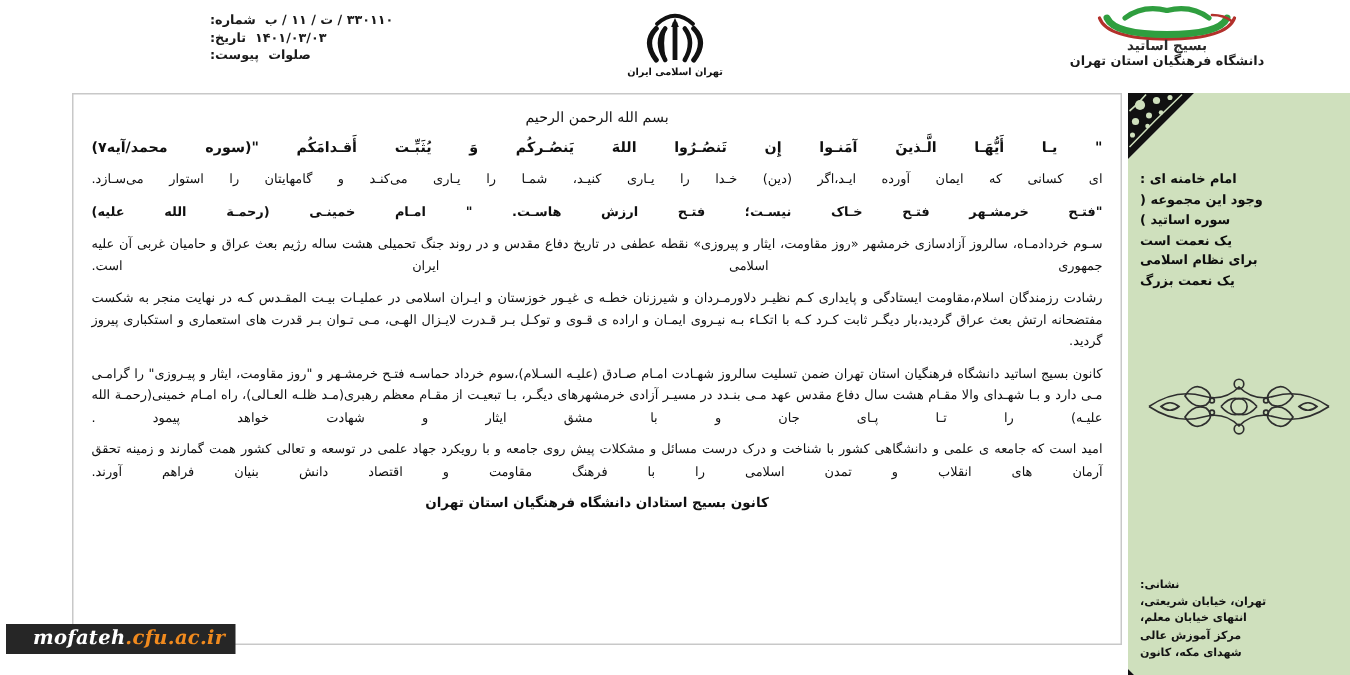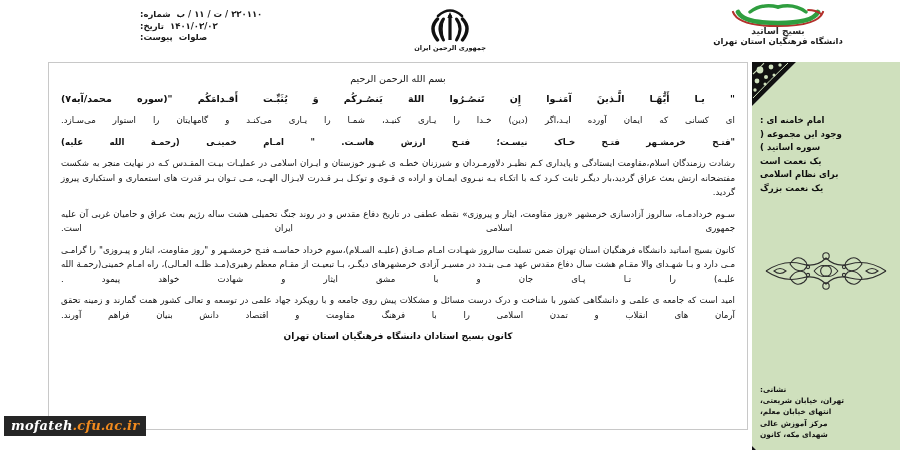--- a/index.html
+++ b/index.html
@@ -202,7 +202,7 @@
 
       <path d="M35.5 16 Q44.5 25 35.5 37" stroke="#111" stroke-width="3.4" fill="none" stroke-linecap="round"></path>
     </svg>
-    <div class="emblem-caption">جمهوری الرحمن ایران</div>
+    <div class="emblem-caption">تهران اسلامی ایران</div>
   </div>
 
   <div class="uni-logo">

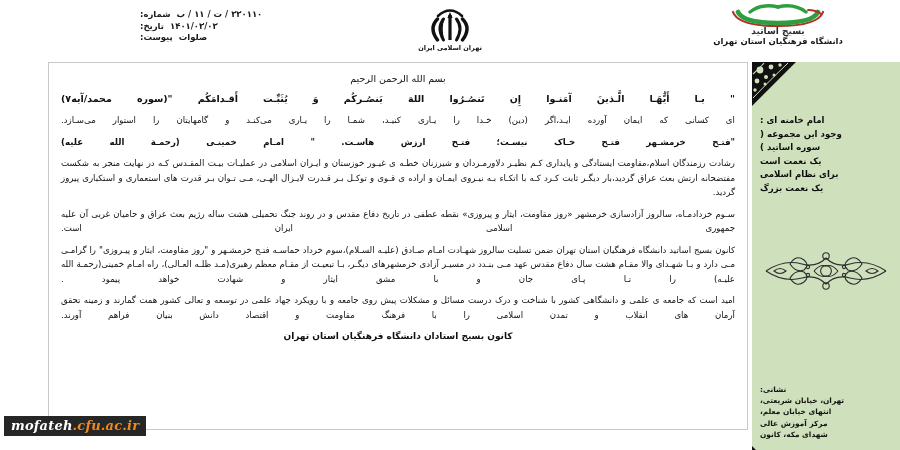--- a/index.html
+++ b/index.html
@@ -234,9 +234,9 @@
 
     <p class="para b">"فتـح خرمشـهر فتـح خـاک نیسـت؛ فتـح ارزش هاسـت. " امـام خمینـی (رحمـة الله علیه)</p>
 
+    <p class="para">سـوم خردادمـاه، سالروز آزادسازی خرمشهر «روز مقاومت، ایثار و پیروزی» نقطه عطفی در تاریخ دفاع مقدس و در روند جنگ تحمیلی هشت ساله رژیم بعث عراق و حامیان غربی آن علیه جمهوری اسلامی ایران است.</p>
+
     <p class="para">رشادت رزمندگان اسلام،مقاومت ایستادگی و پایداری کـم نظیـر دلاورمـردان و شیرزنان خطـه ی غیـور خوزستان و ایـران اسلامی در عملیـات بیـت المقـدس کـه در نهایت منجر به شکست مفتضحانه ارتش بعث عراق گردید،بار دیگـر ثابت کـرد کـه با اتکـاء بـه نیـروی ایمـان و اراده ی قـوی و توکـل بـر قـدرت لایـزال الهـی، مـی تـوان بـر قدرت های استعماری و استکباری پیروز گردید.</p>
-
-    <p class="para">سـوم خردادمـاه، سالروز آزادسازی خرمشهر «روز مقاومت، ایثار و پیروزی» نقطه عطفی در تاریخ دفاع مقدس و در روند جنگ تحمیلی هشت ساله رژیم بعث عراق و حامیان غربی آن علیه جمهوری اسلامی ایران است.</p>
 
     <p class="para">کانون بسیج اساتید دانشگاه فرهنگیان استان تهران ضمن تسلیت سالروز شهـادت امـام صـادق (علیـه السـلام)،سوم خرداد حماسـه فتـح خرمشـهر و "روز مقاومت، ایثار و پیـروزی" را گرامـی مـی دارد و بـا شهـدای والا مقـام هشت سال دفاع مقدس عهد مـی بنـدد در مسیـر آزادی خرمشهرهای دیگـر، بـا تبعیـت از مقـام معظم رهبری(مـد ظلـه العـالی)، راه امـام خمینی(رحمـة الله علیـه) را تـا پـای جان و با مشق ایثار و شهادت خواهد پیمود .</p>
 

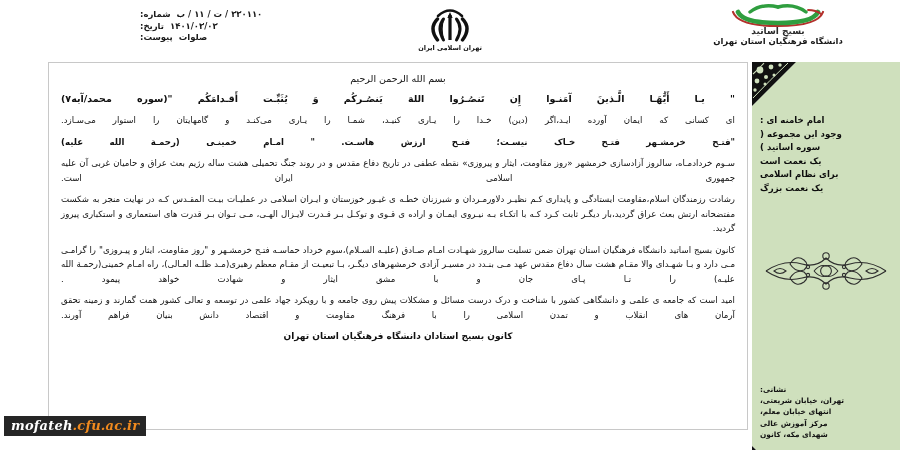--- a/index.html
+++ b/index.html
@@ -154,7 +154,7 @@
   .watermark{
     position:absolute;left:4px;top:416px;
     background:#262626;
-    padding:2px 7px 3px 7px;
+    padding:2px 7px 3px 18px;
     font-family:"DejaVu Serif","Liberation Serif",serif;
     font-style:italic;font-weight:bold;
     font-size:13px;line-height:15px;

